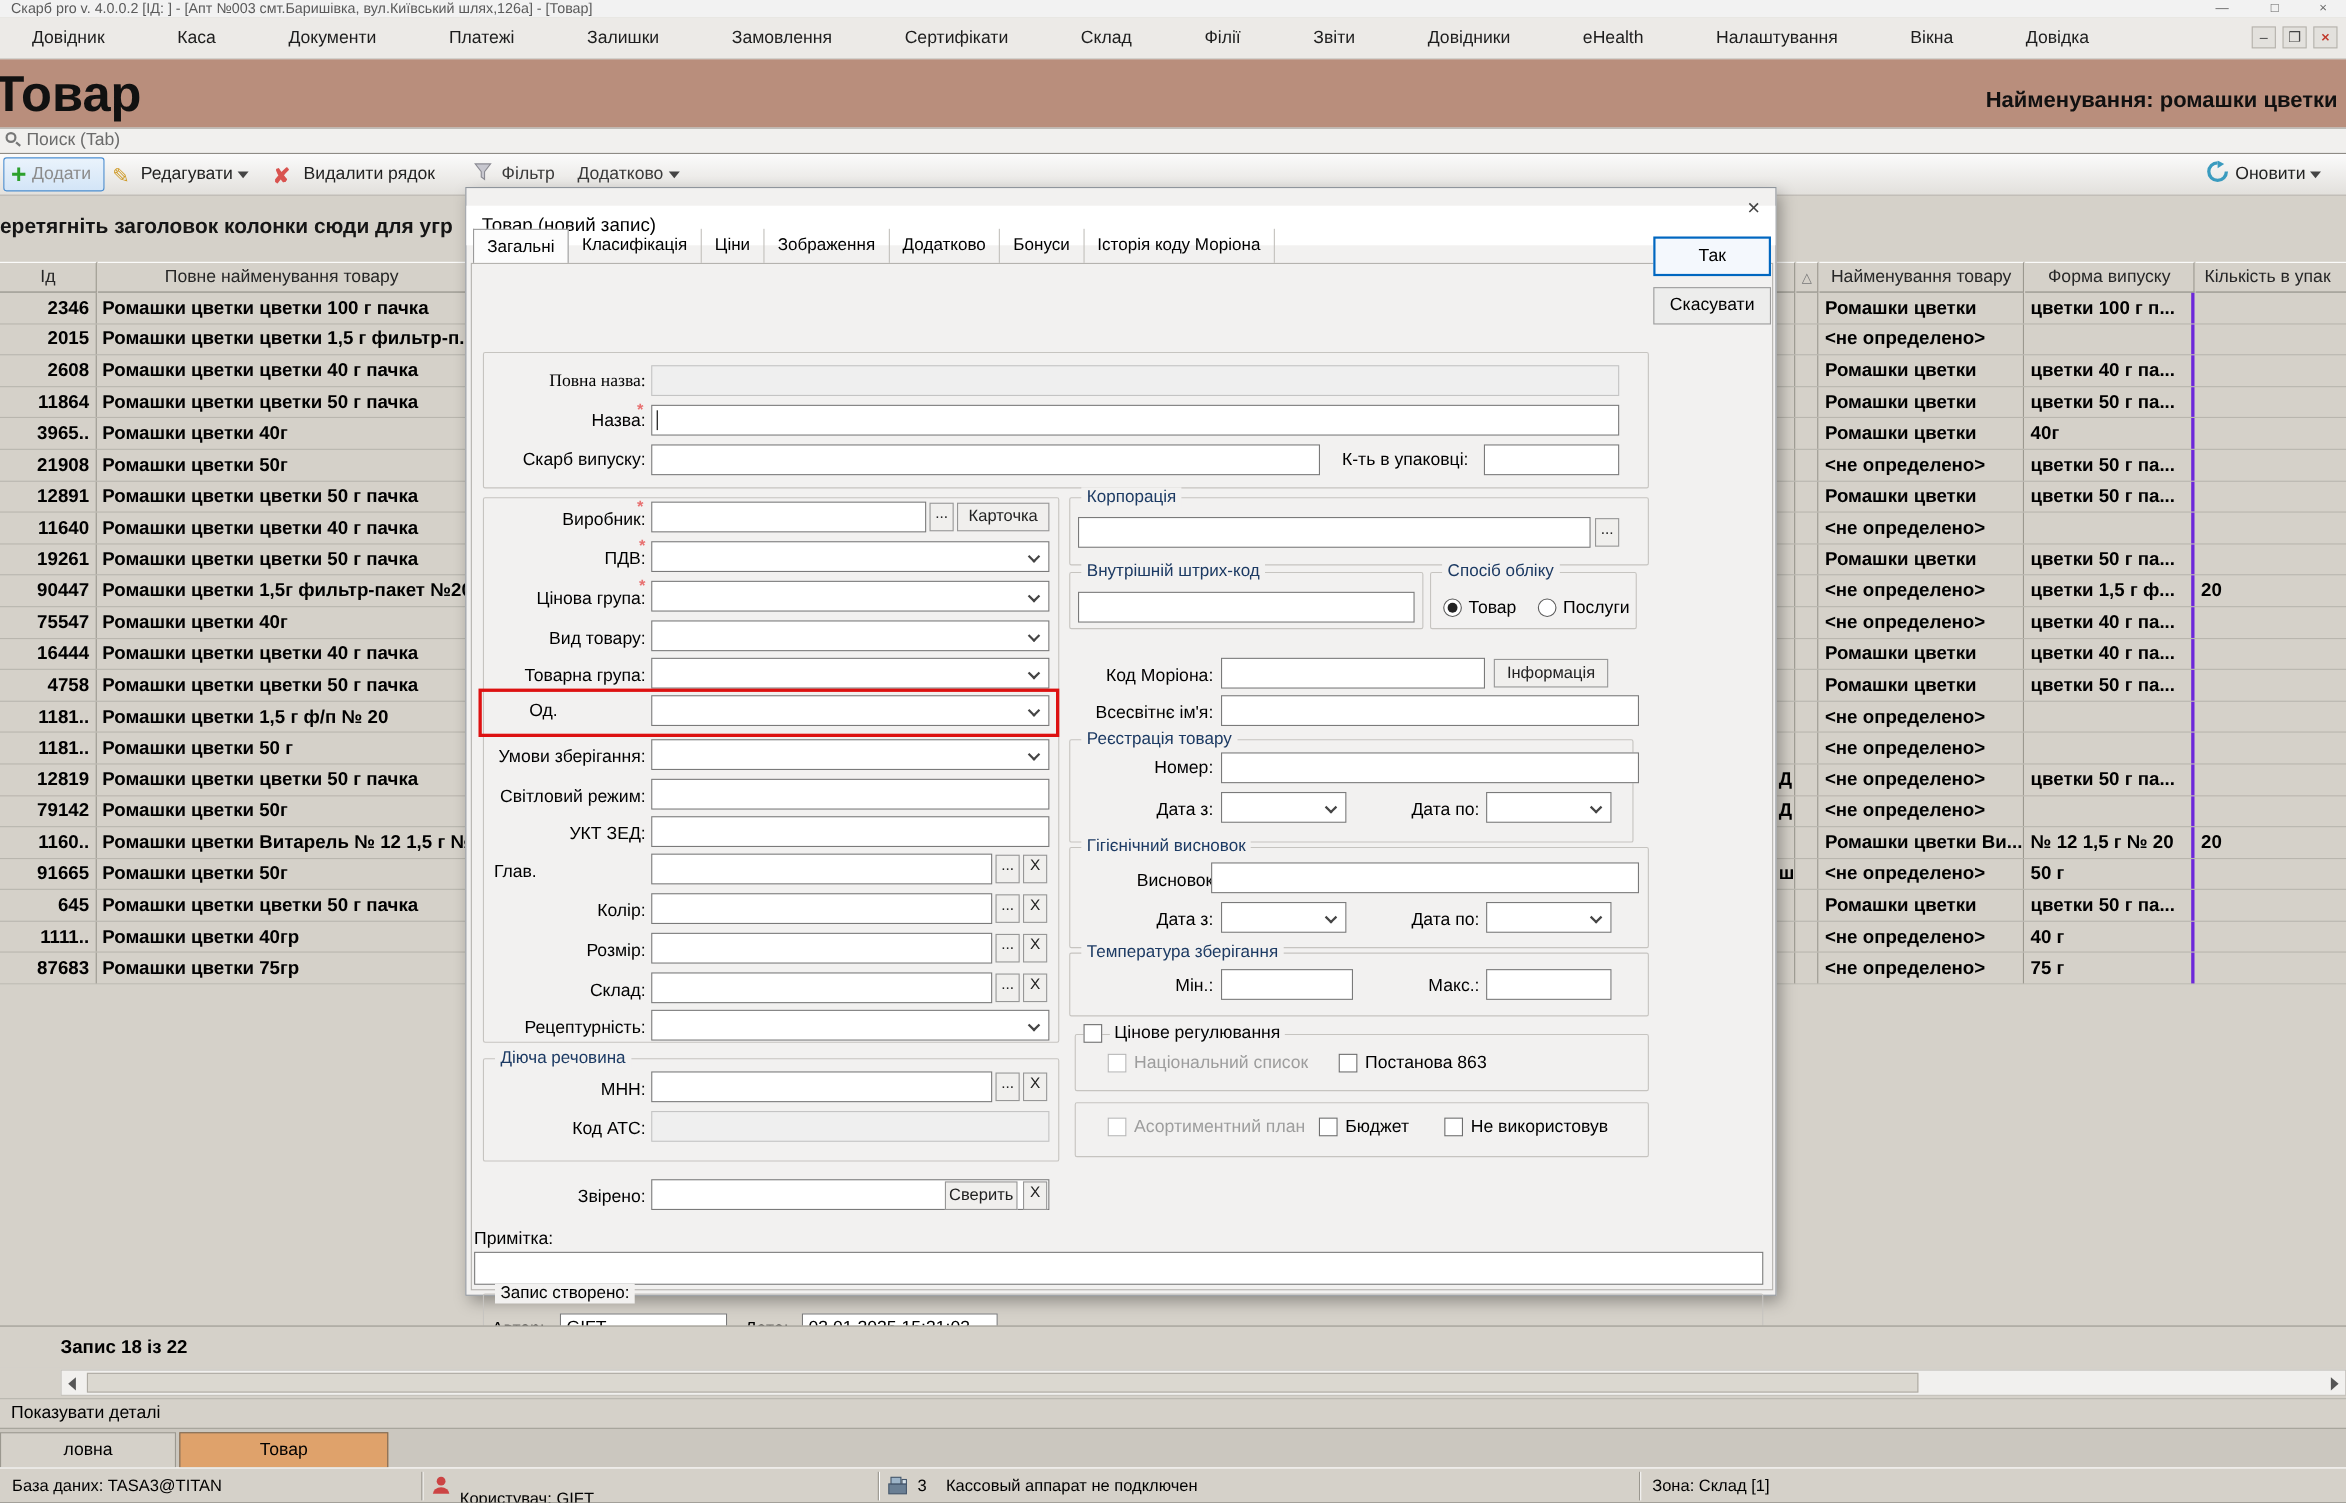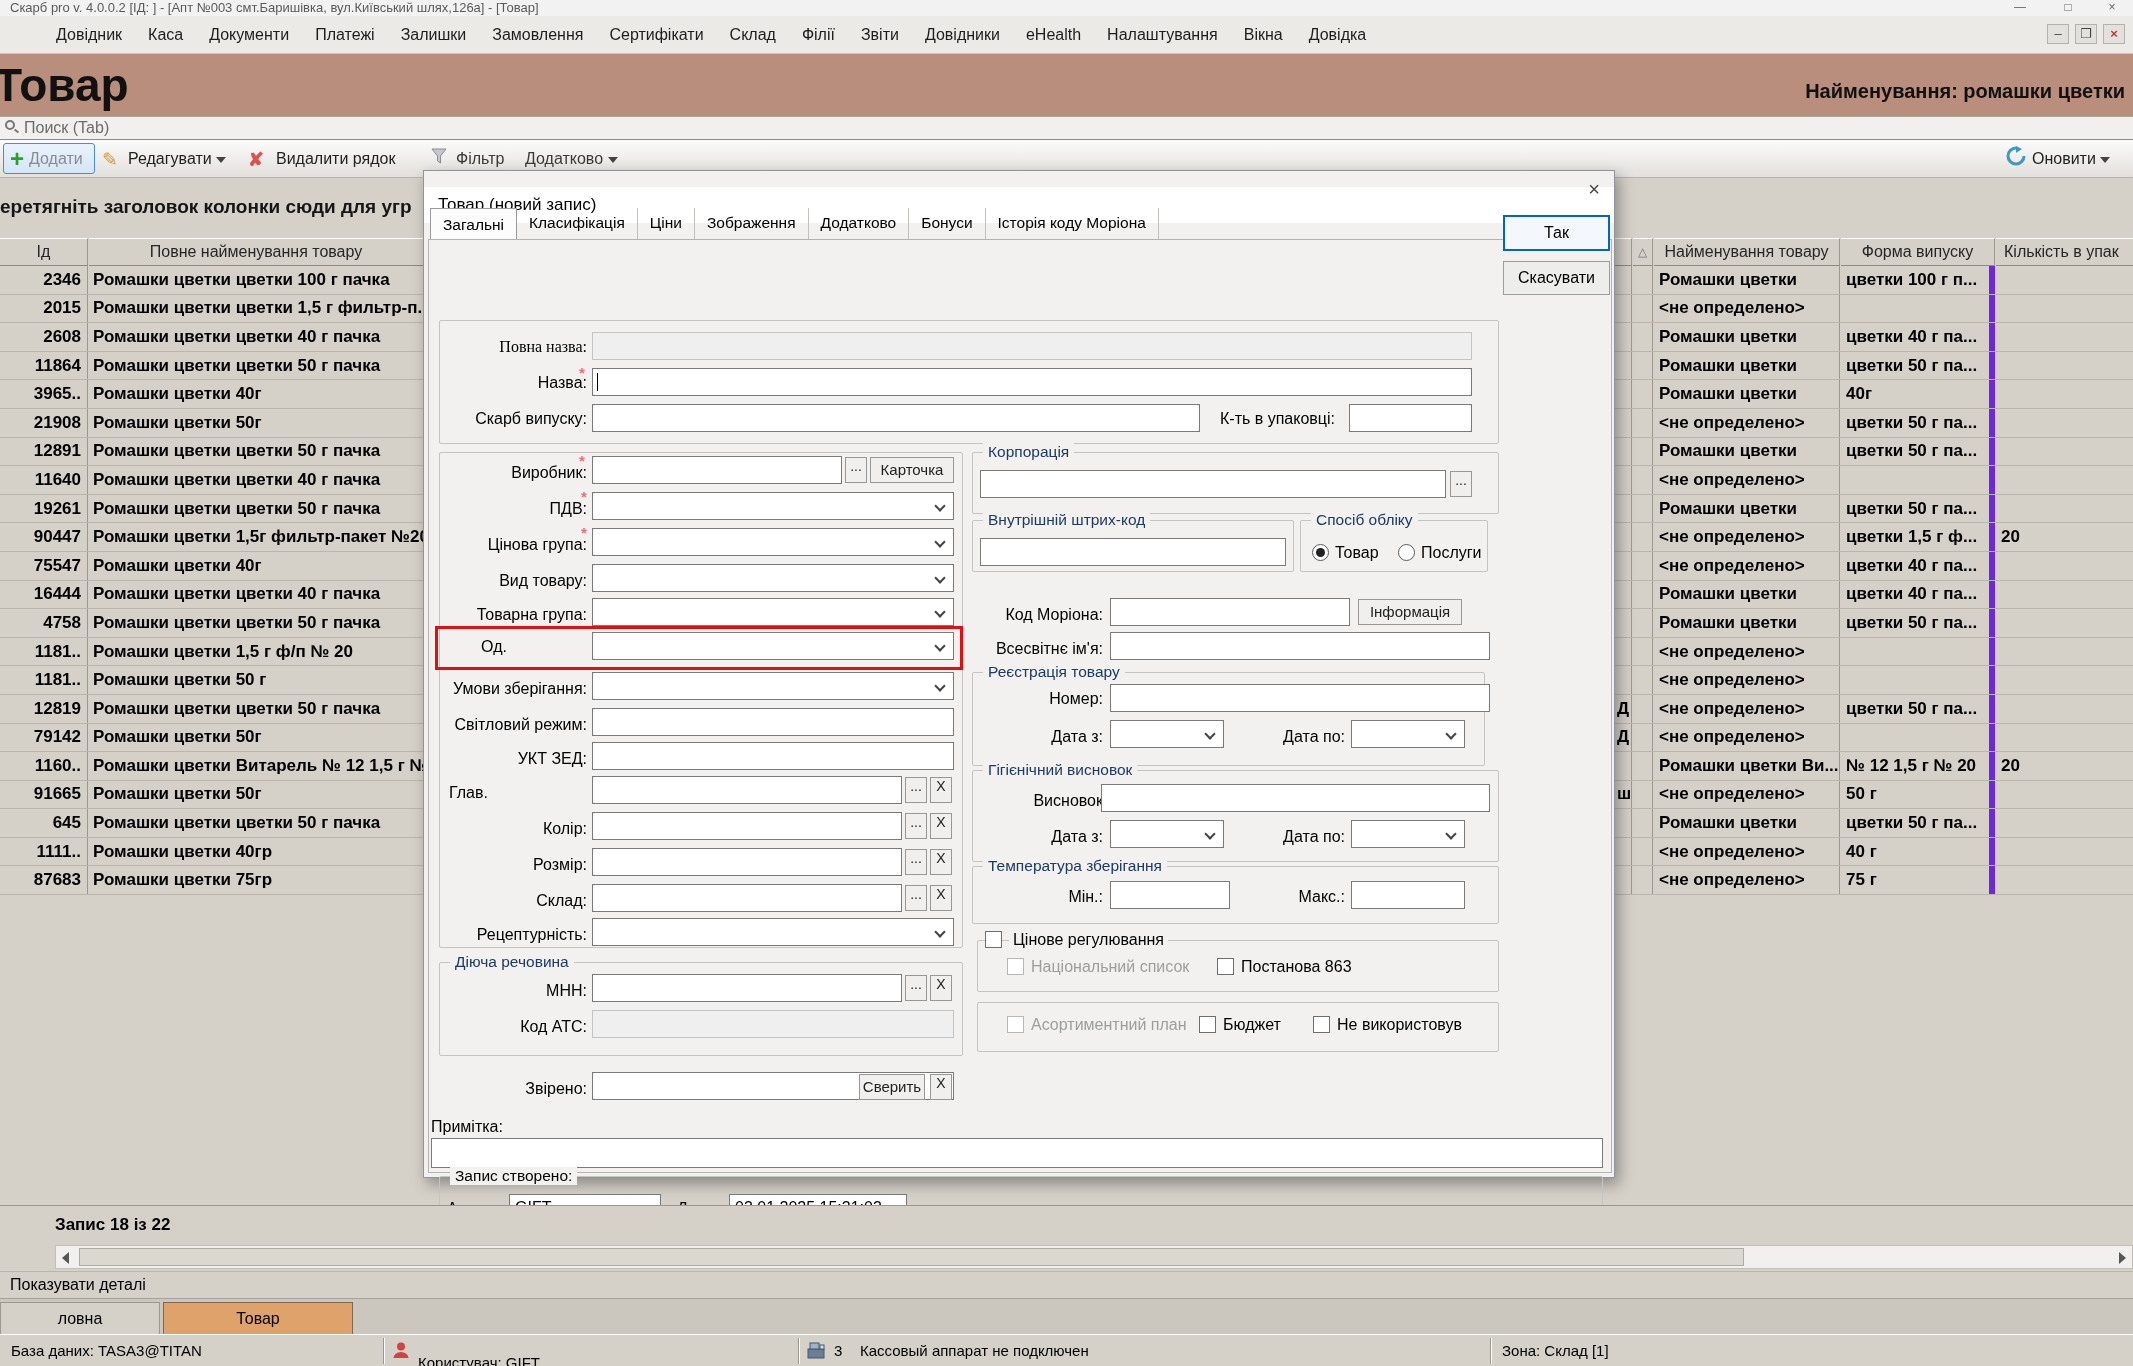--- a/index.html
+++ b/index.html
@@ -14,7 +14,7 @@
     color:#5a5a5a; font-size:13px; line-height:15px; padding-left:10px; white-space:nowrap; }
   .winbtn { top:0; height:16px; width:34px; text-align:center; color:#666; font-size:12px; line-height:15px; }
   .menubar { top:16px; left:0; width:2133px; height:38px; background:#eceae7;
-    border-bottom:1px solid #c9c6c0; display:flex; align-items:center; padding-left:43px; }
+    border-bottom:1px solid #c9c6c0; display:flex; align-items:center; padding-left:16px;gap:40px; }
   .appdot { top:26px; left:7px; width:16px; height:16px; border-radius:50%;
     background:radial-gradient(circle at 35% 35%, #f5b362, #d97d1e); }
   .menuitem { font-size:16px; color:#1d1d1d; padding:0 13px; white-space:nowrap; }

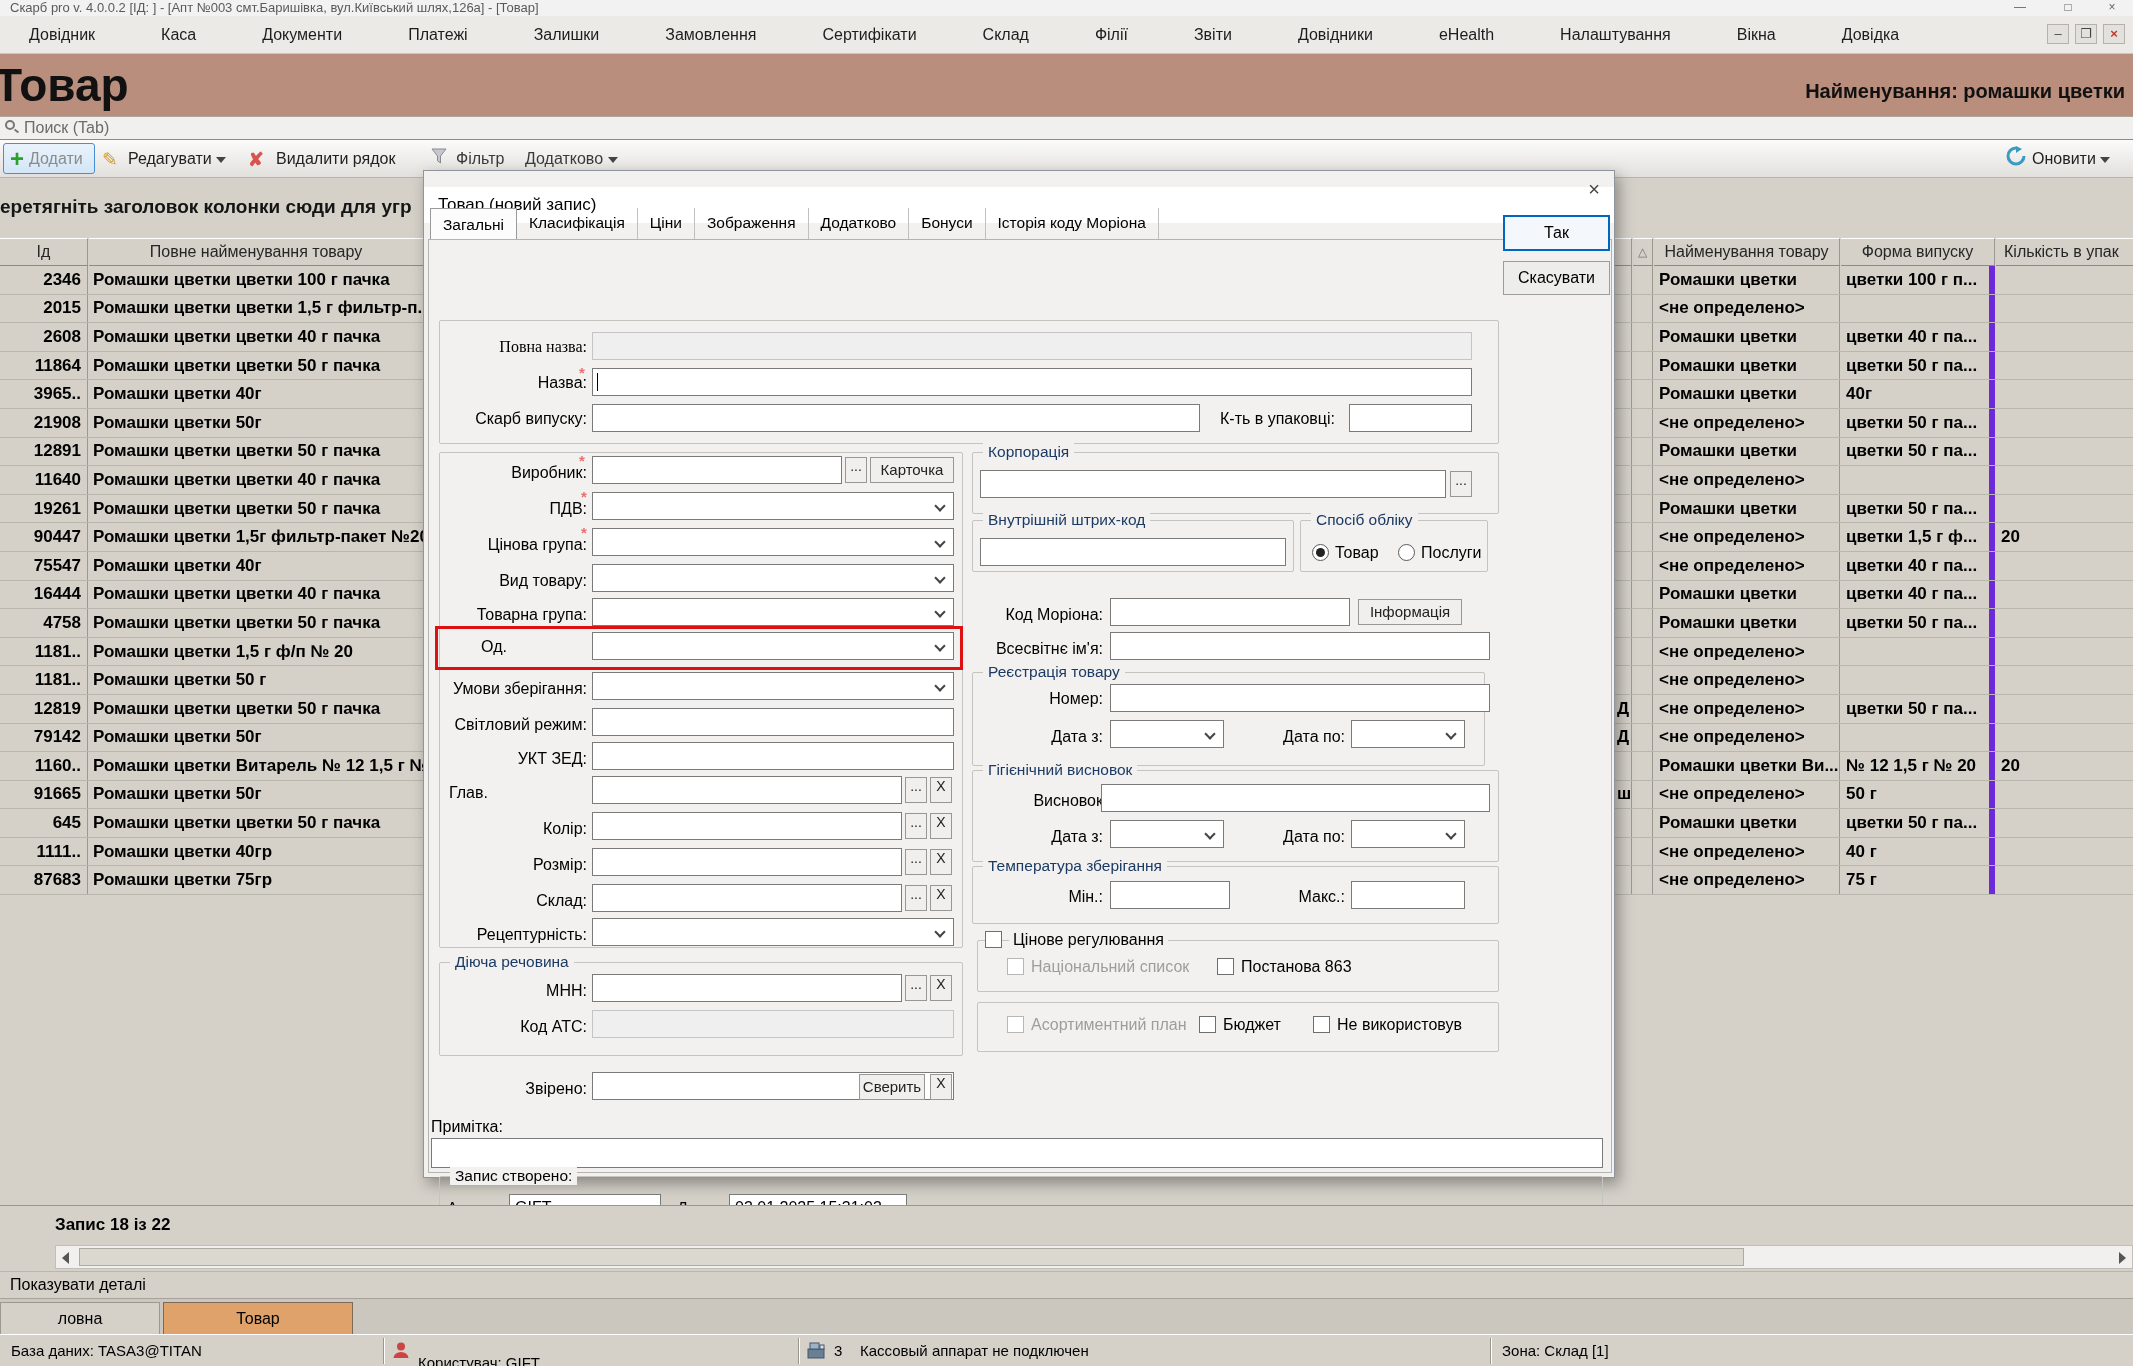--- a/index.html
+++ b/index.html
@@ -65,7 +65,7 @@
   .rpart { width:17px; border-right:1px solid #9b988f; padding-left:2px; }
   .rsort { width:21px; border-right:1px solid #9b988f; }
   .rname { width:187px; padding-left:6px; border-right:1px solid #9b988f; }
-  .rform { width:155px; padding-left:6px; border-right:6px solid #6d28d9; }
+  .rform { width:155px; padding-left:6px; border-right:3px solid #6d28d9; }
   .rqty { width:138px; padding-left:6px; }
 
   

